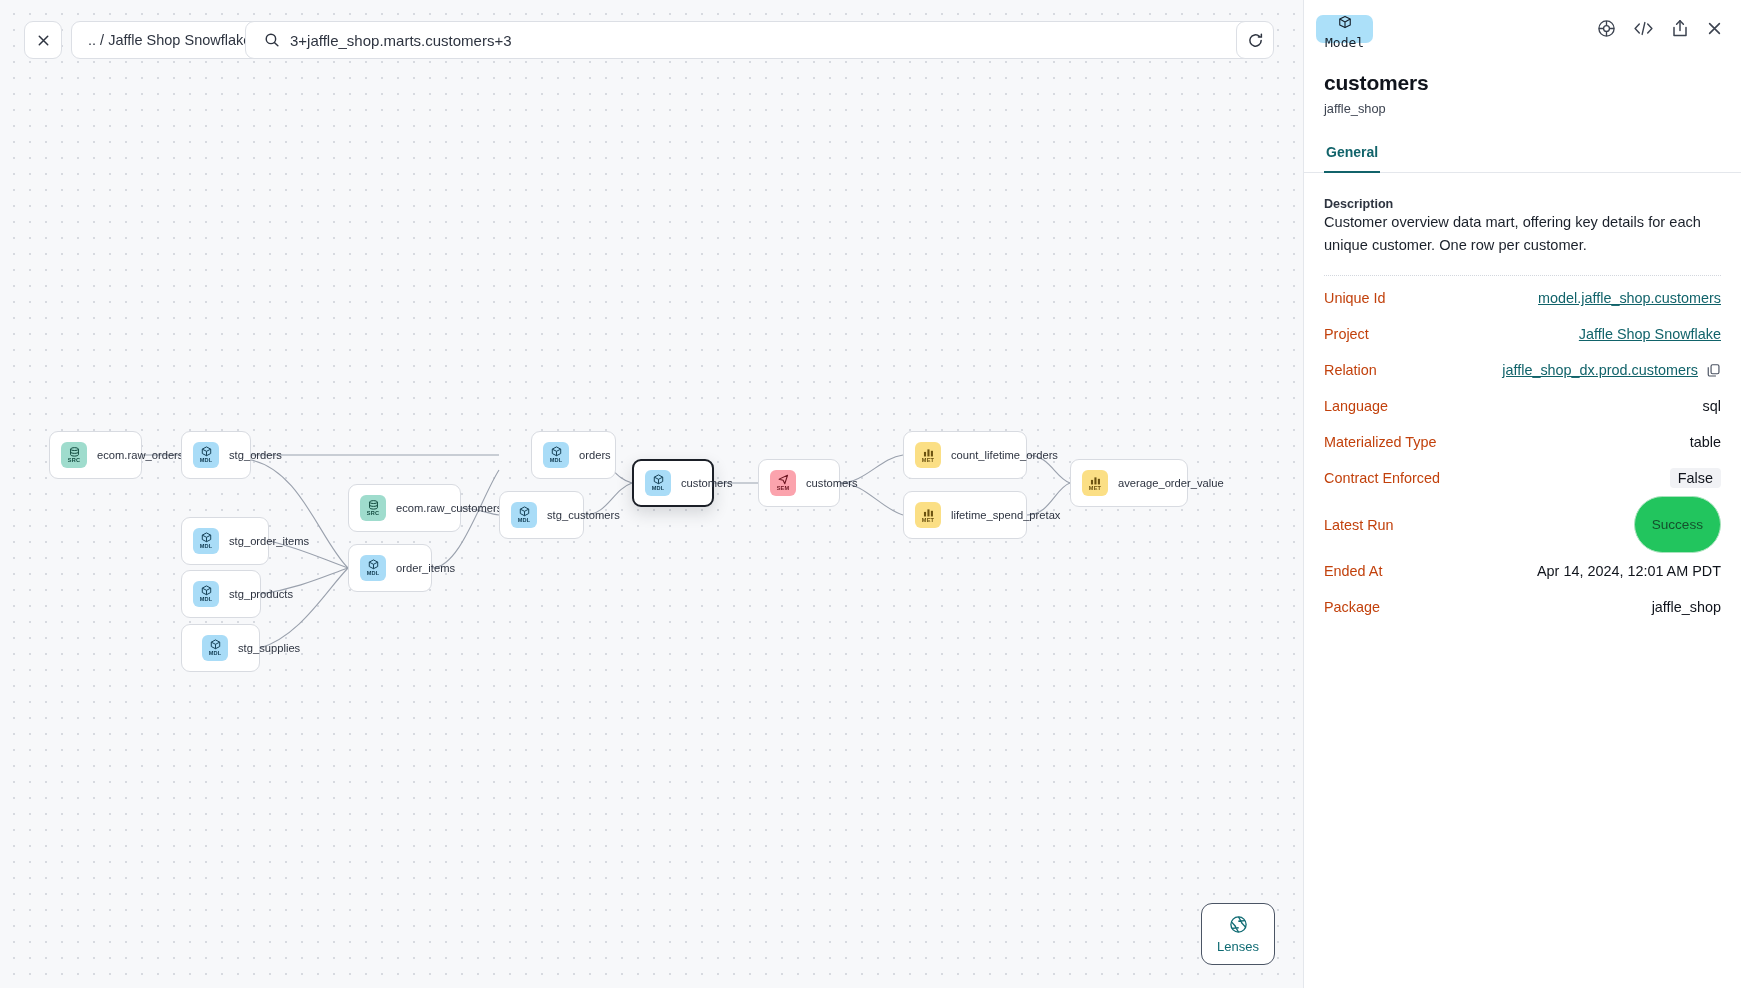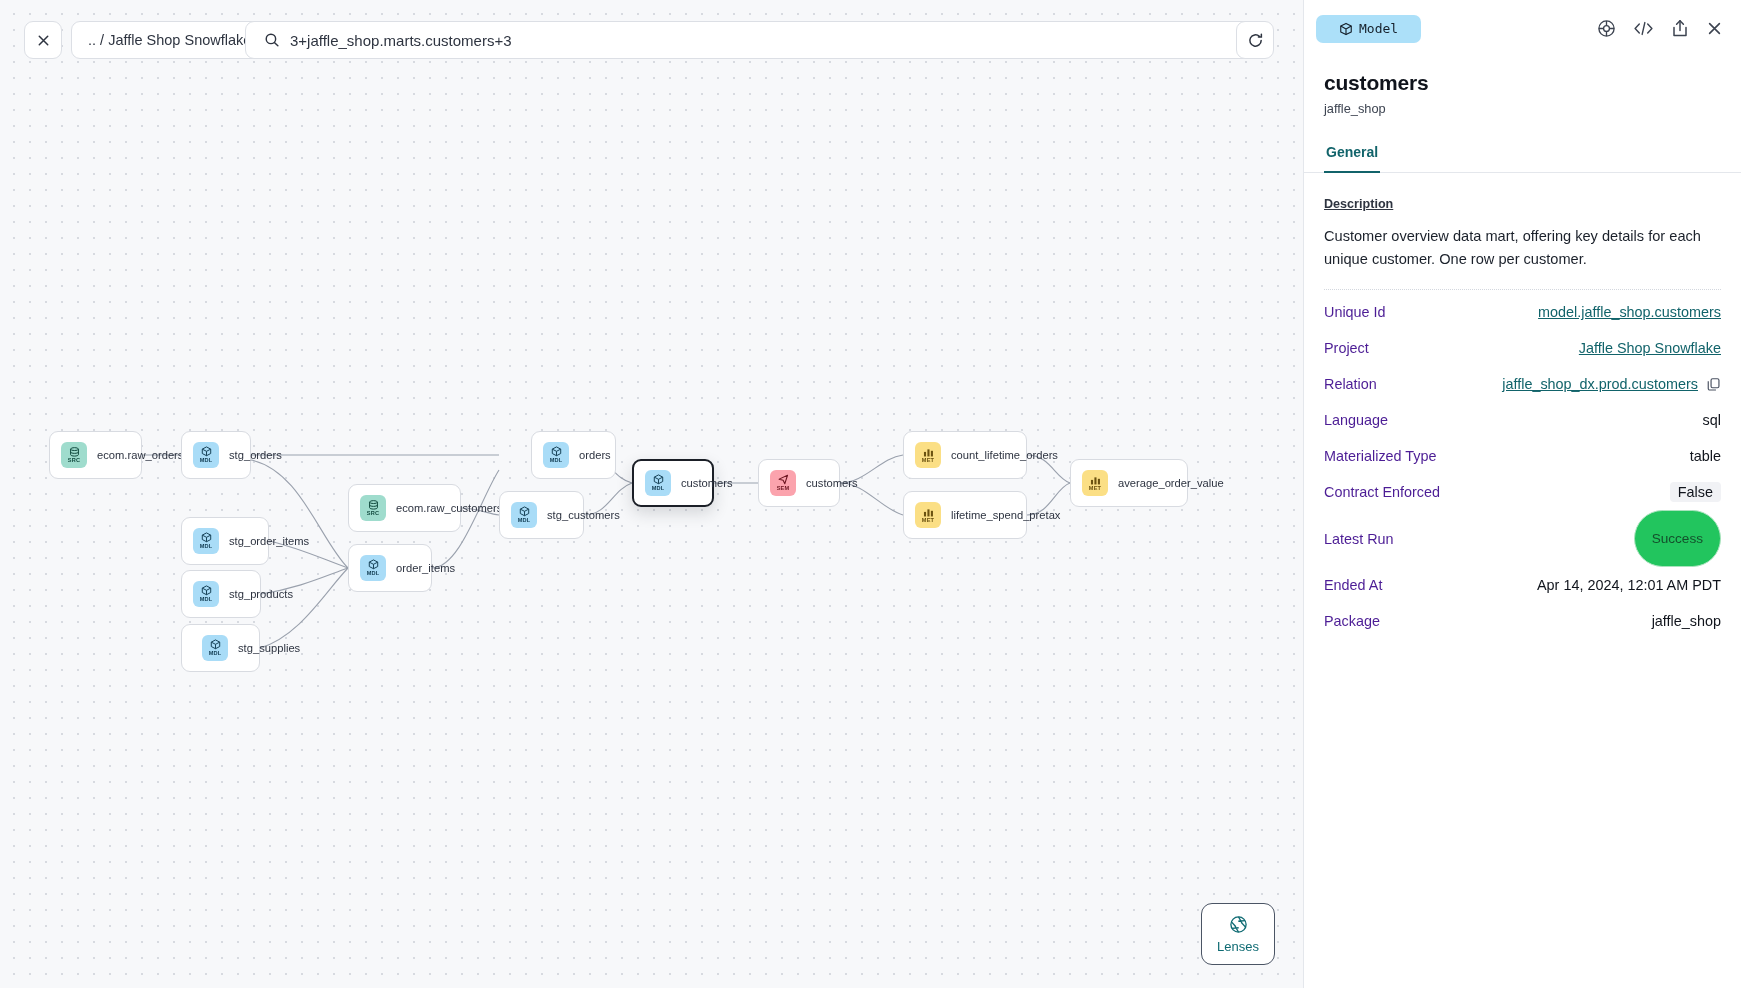--- a/index.html
+++ b/index.html
@@ -102,9 +102,9 @@
   }
   #type-badge {
     background: #ace0f9; color: #16202b;
-    border-radius: 7px; height: 28px; padding: 0 23px;
+    border-radius: 7px; height: 28px; padding: 0 9px;
     display: inline-flex; align-items: center; gap: 6px;
-    font-family: "DejaVu Sans Mono", monospace; font-size: 13px;
+    font-family: "DejaVu Sans Mono", monospace; font-size: 13px; flex-direction: column;
   }
   #panel-actions { margin-left: auto; display: flex; align-items: center; gap: 17px; color: #3c4350; }
   .panel-action { display: inline-flex; }

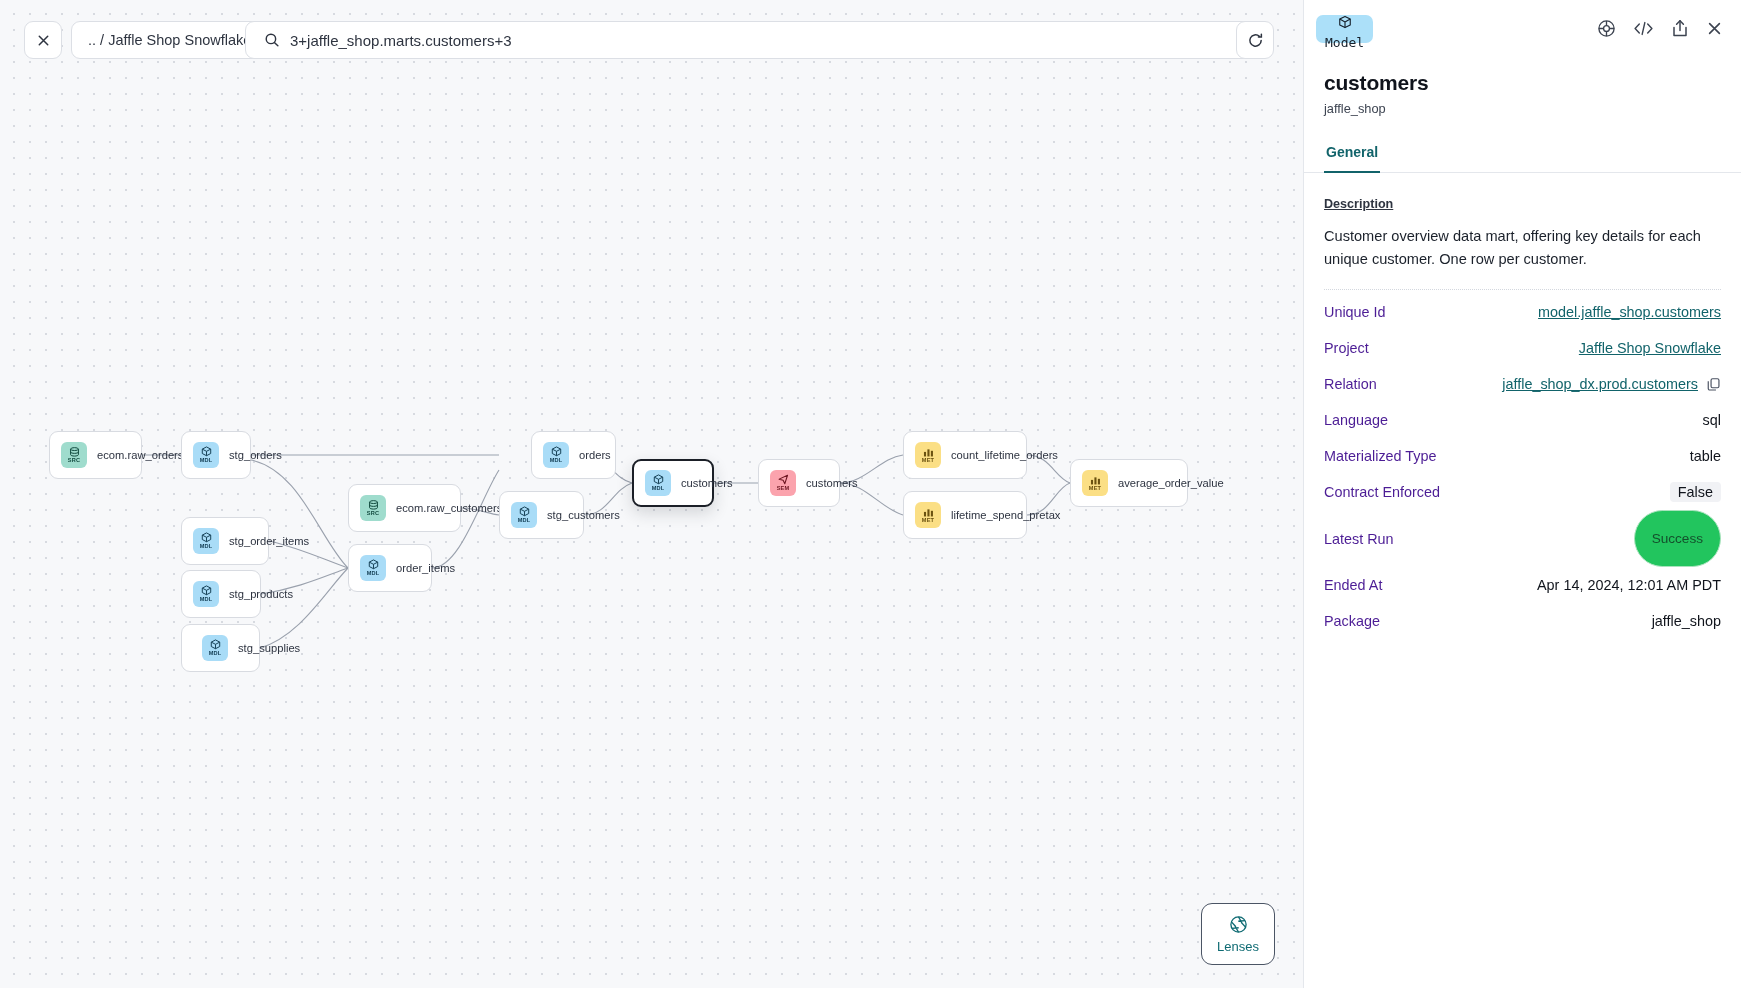--- a/index.html
+++ b/index.html
@@ -126,7 +126,7 @@
   .tab.active { color: #11636a; font-weight: 600; border-bottom-color: #11636a; }
 
   #panel-body { padding: 24px 20px 0 20px; overflow: hidden; }
-  #desc-label { font-size: 12.6px; font-weight: 700; color: #2e3440; text-decoration: underline; }
+  #desc-label { font-size: 12.6px; font-weight: 700; color: #2e3440; }
   #desc-text { margin-top: 14px; font-size: 14.6px; line-height: 1.55; color: #1b212b; }
   #desc-divider { margin: 19px 0 4px 0; border-top: 1px dotted #d3d7de; }
 

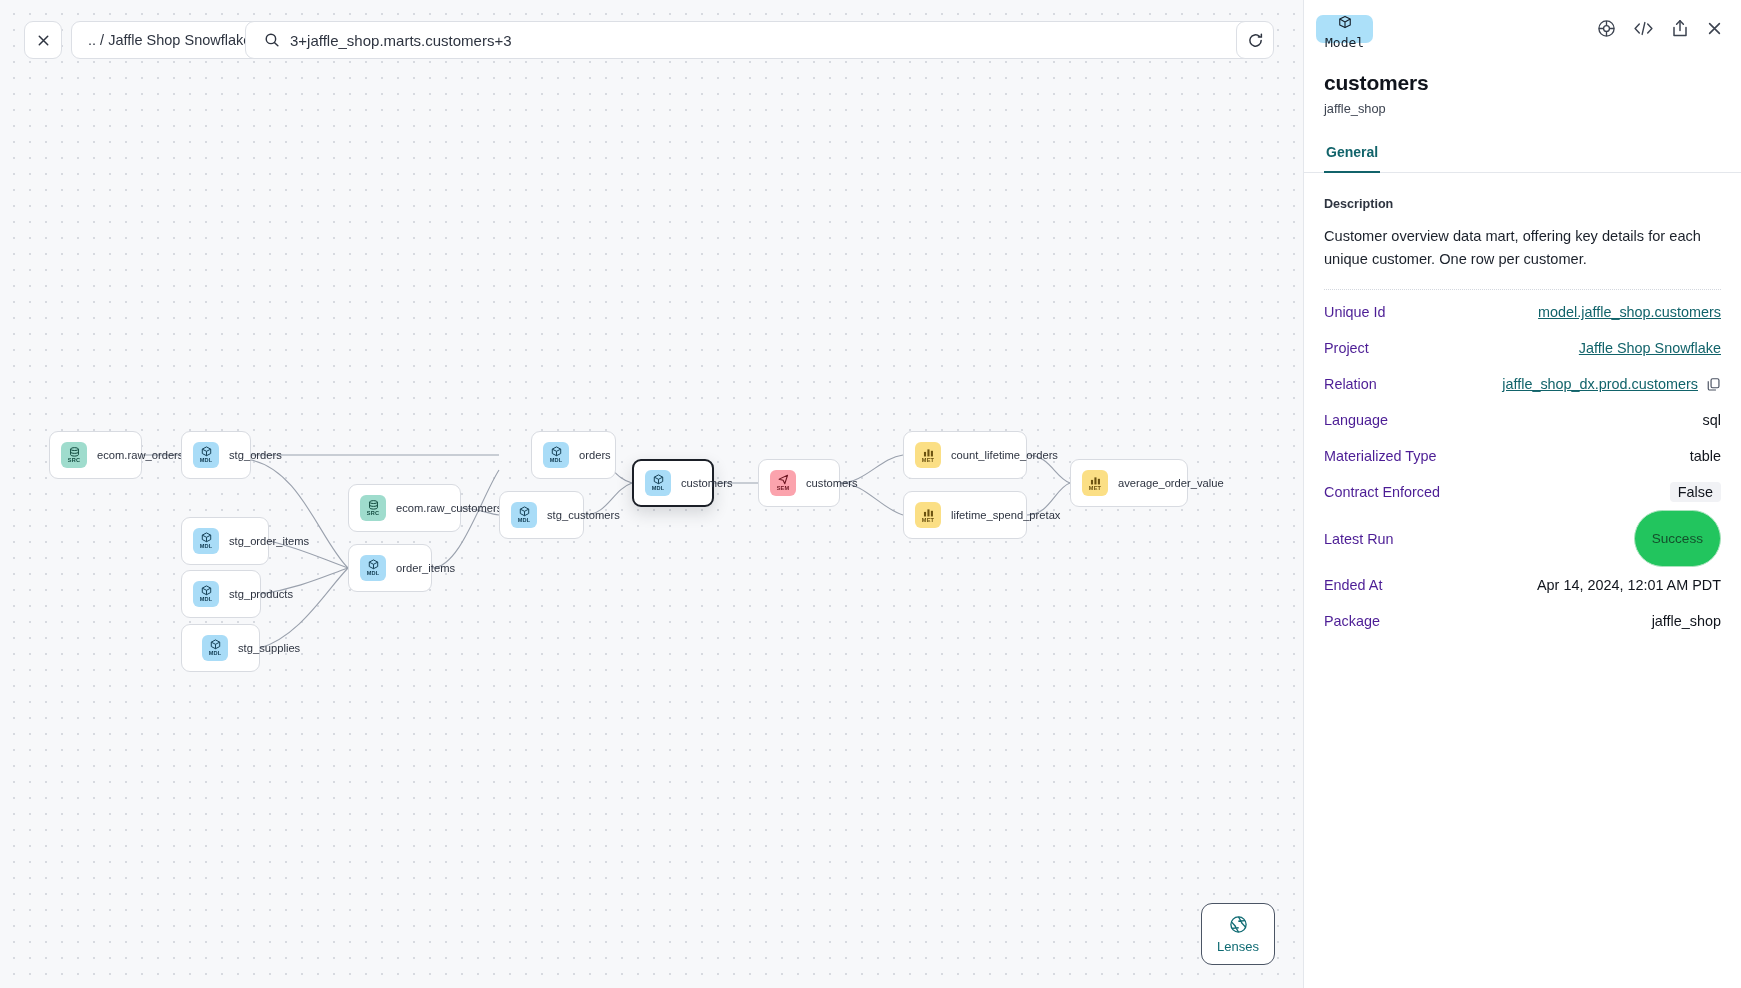--- a/index.html
+++ b/index.html
@@ -127,7 +127,7 @@
 
   #panel-body { padding: 24px 20px 0 20px; overflow: hidden; }
   #desc-label { font-size: 12.6px; font-weight: 700; color: #2e3440; }
-  #desc-text { margin-top: 14px; font-size: 14.6px; line-height: 1.55; color: #1b212b; }
+  #desc-text { font-size: 14.6px; line-height: 1.55; color: #1b212b; }
   #desc-divider { margin: 19px 0 4px 0; border-top: 1px dotted #d3d7de; }
 
   .meta-row {

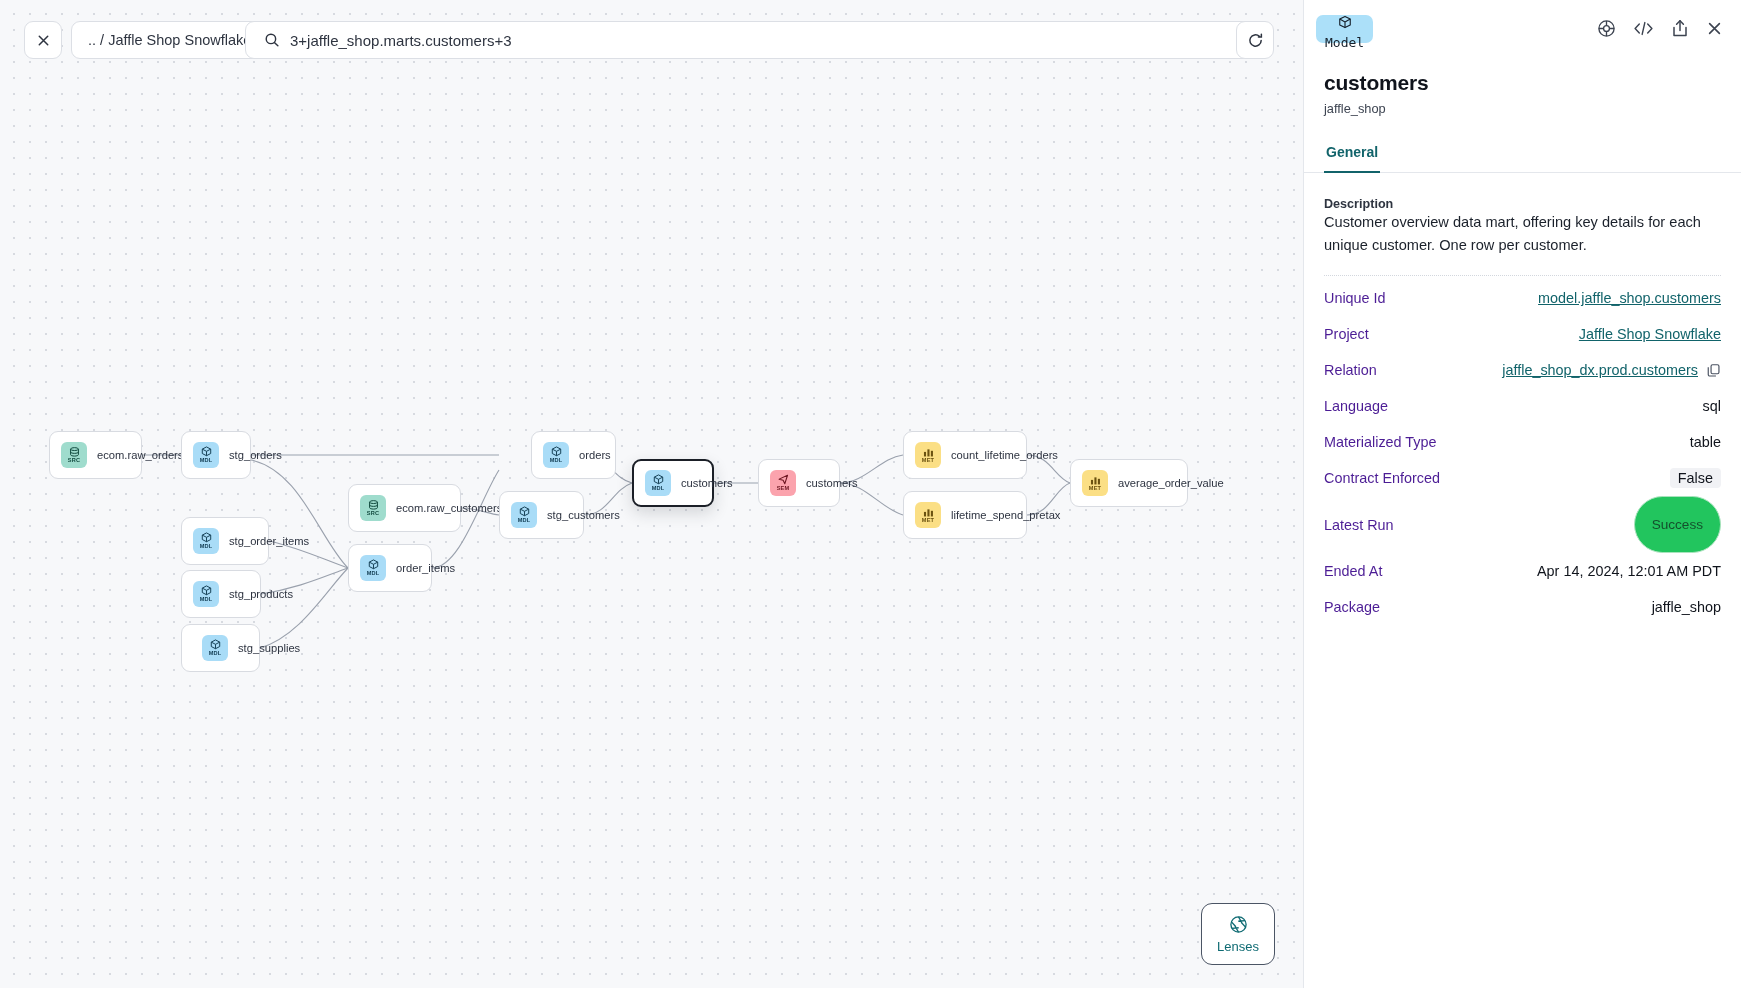--- a/index.html
+++ b/index.html
@@ -134,7 +134,7 @@
     display: flex; align-items: center; justify-content: space-between;
     min-height: 36px; gap: 12px;
   }
-  .meta-key { font-size: 14.4px; color: #4c1d95; white-space: nowrap; }
+  .meta-key { font-size: 14.4px; color: #c2410c; white-space: nowrap; }
   .meta-val {
     font-size: 14.4px; color: #10141c; text-align: center;
     display: flex; align-items: center; gap: 8px; justify-content: flex-end;

